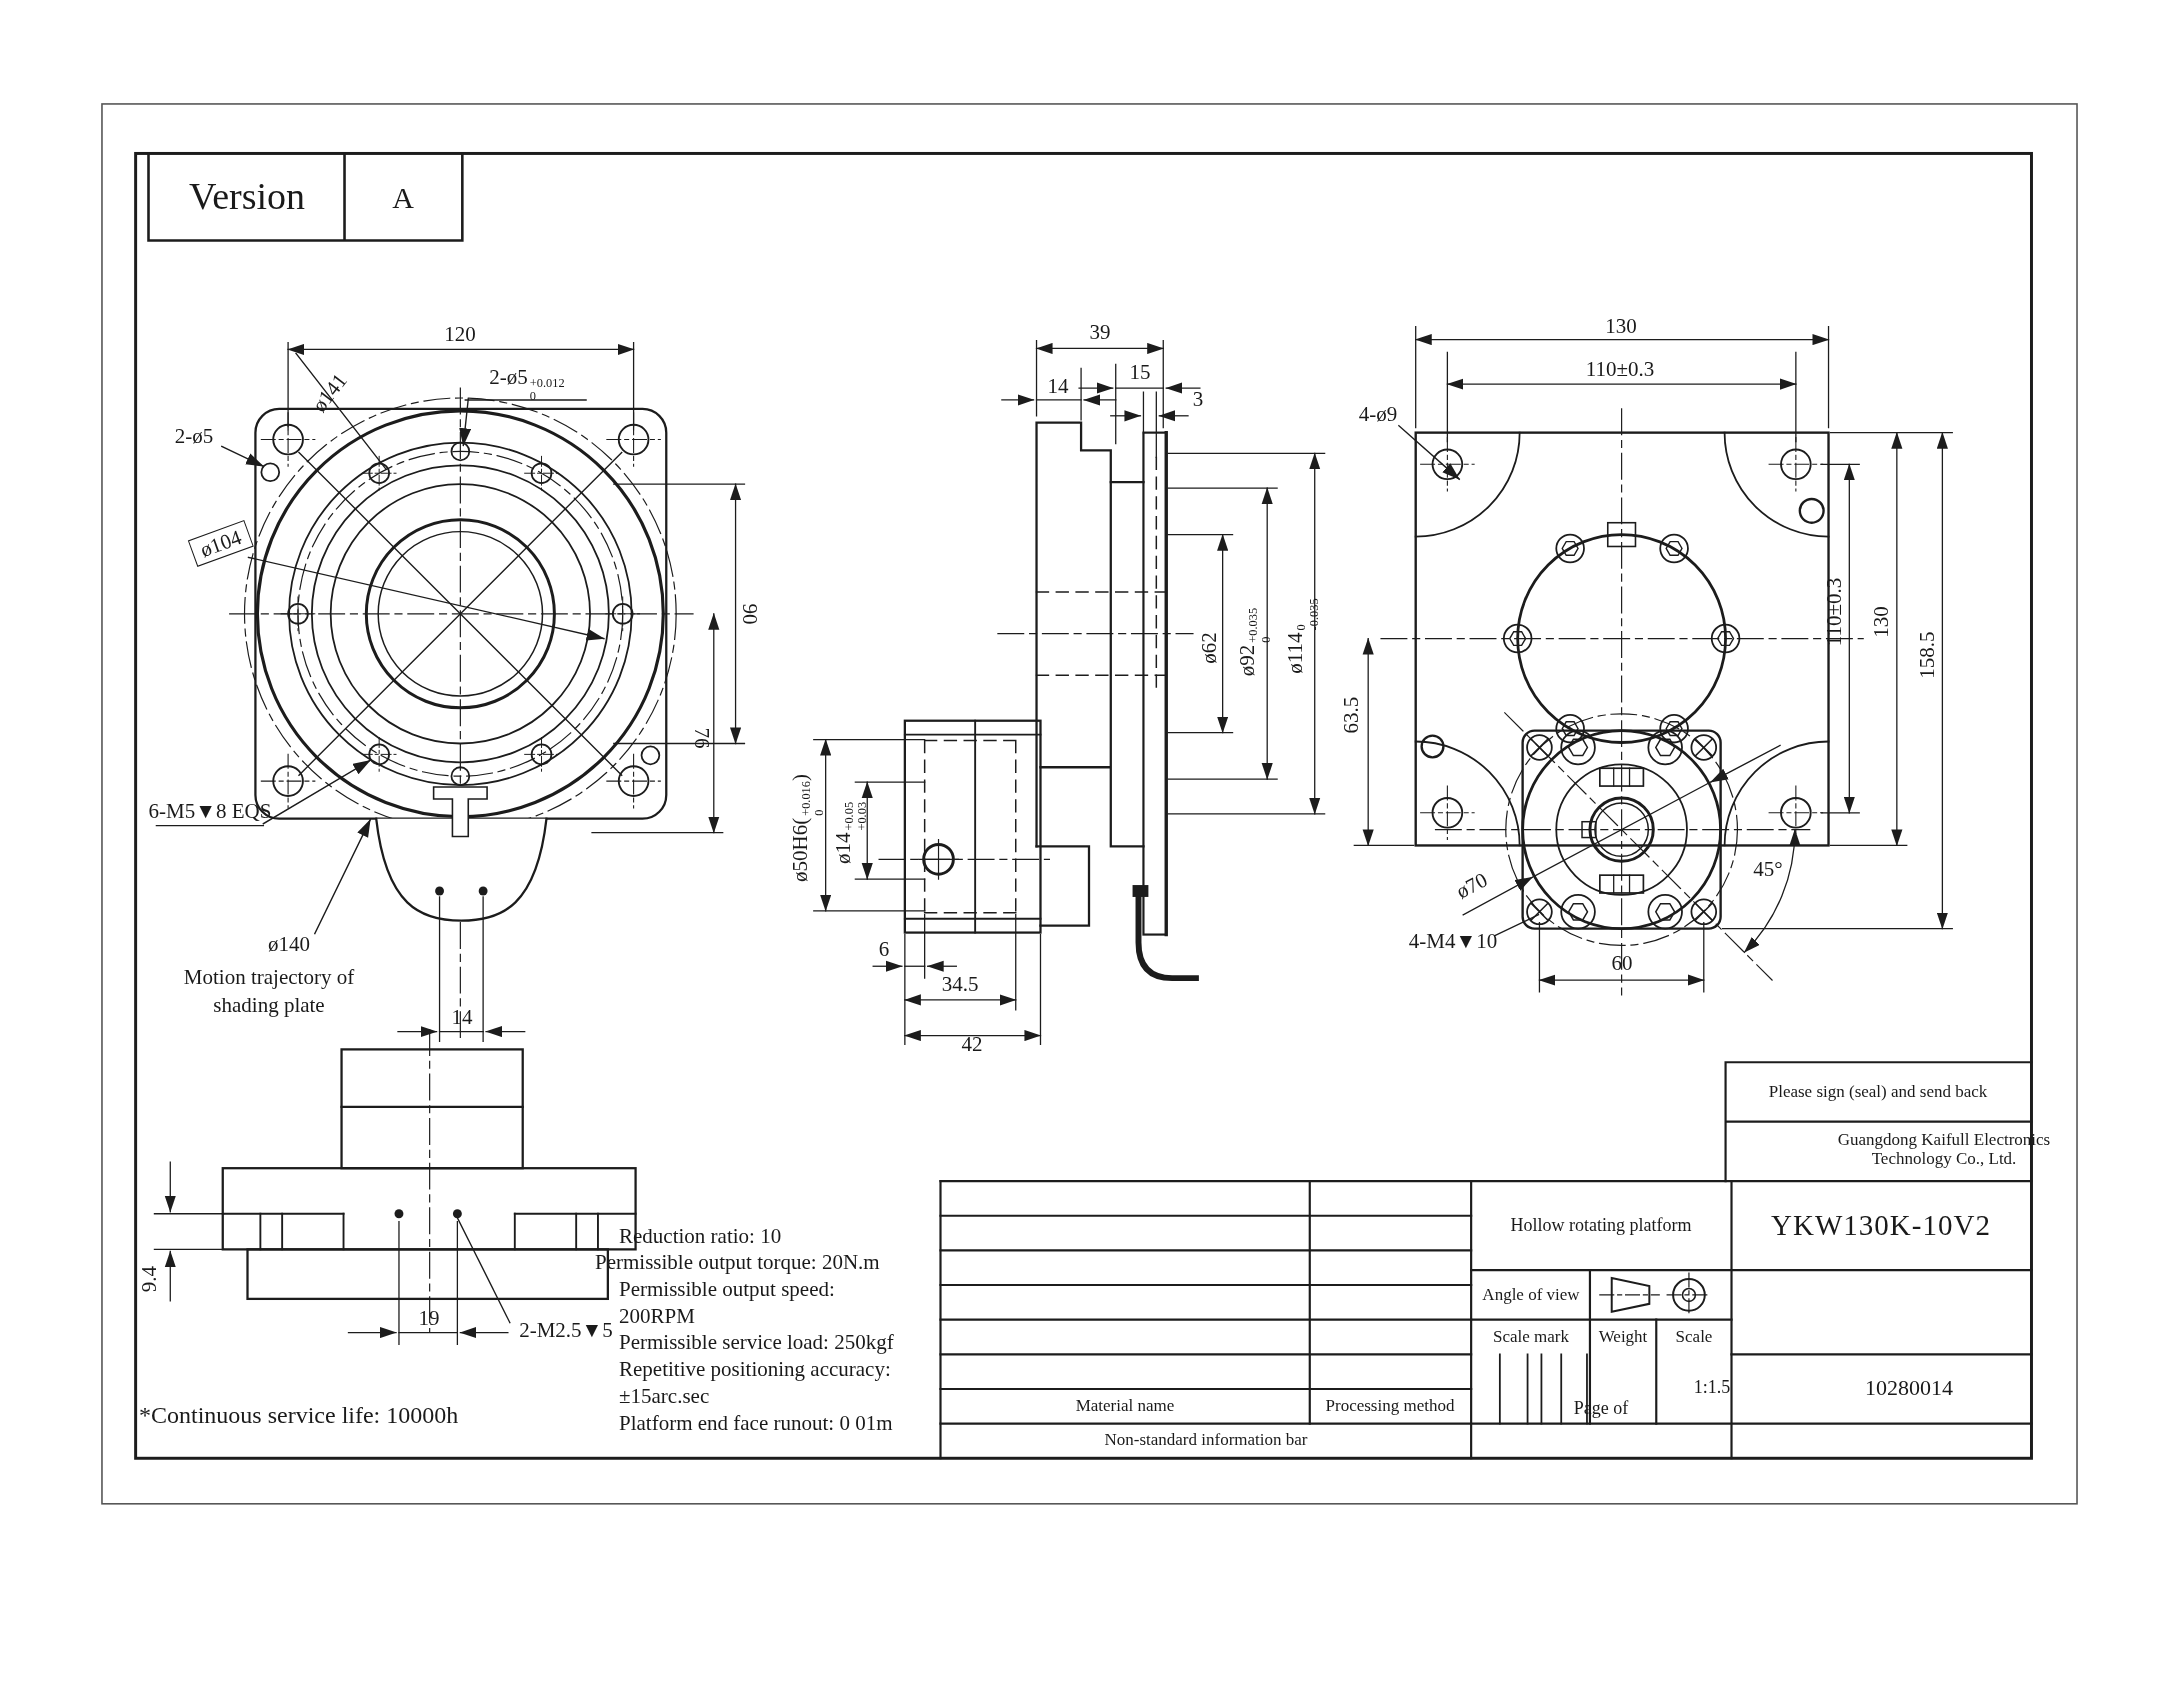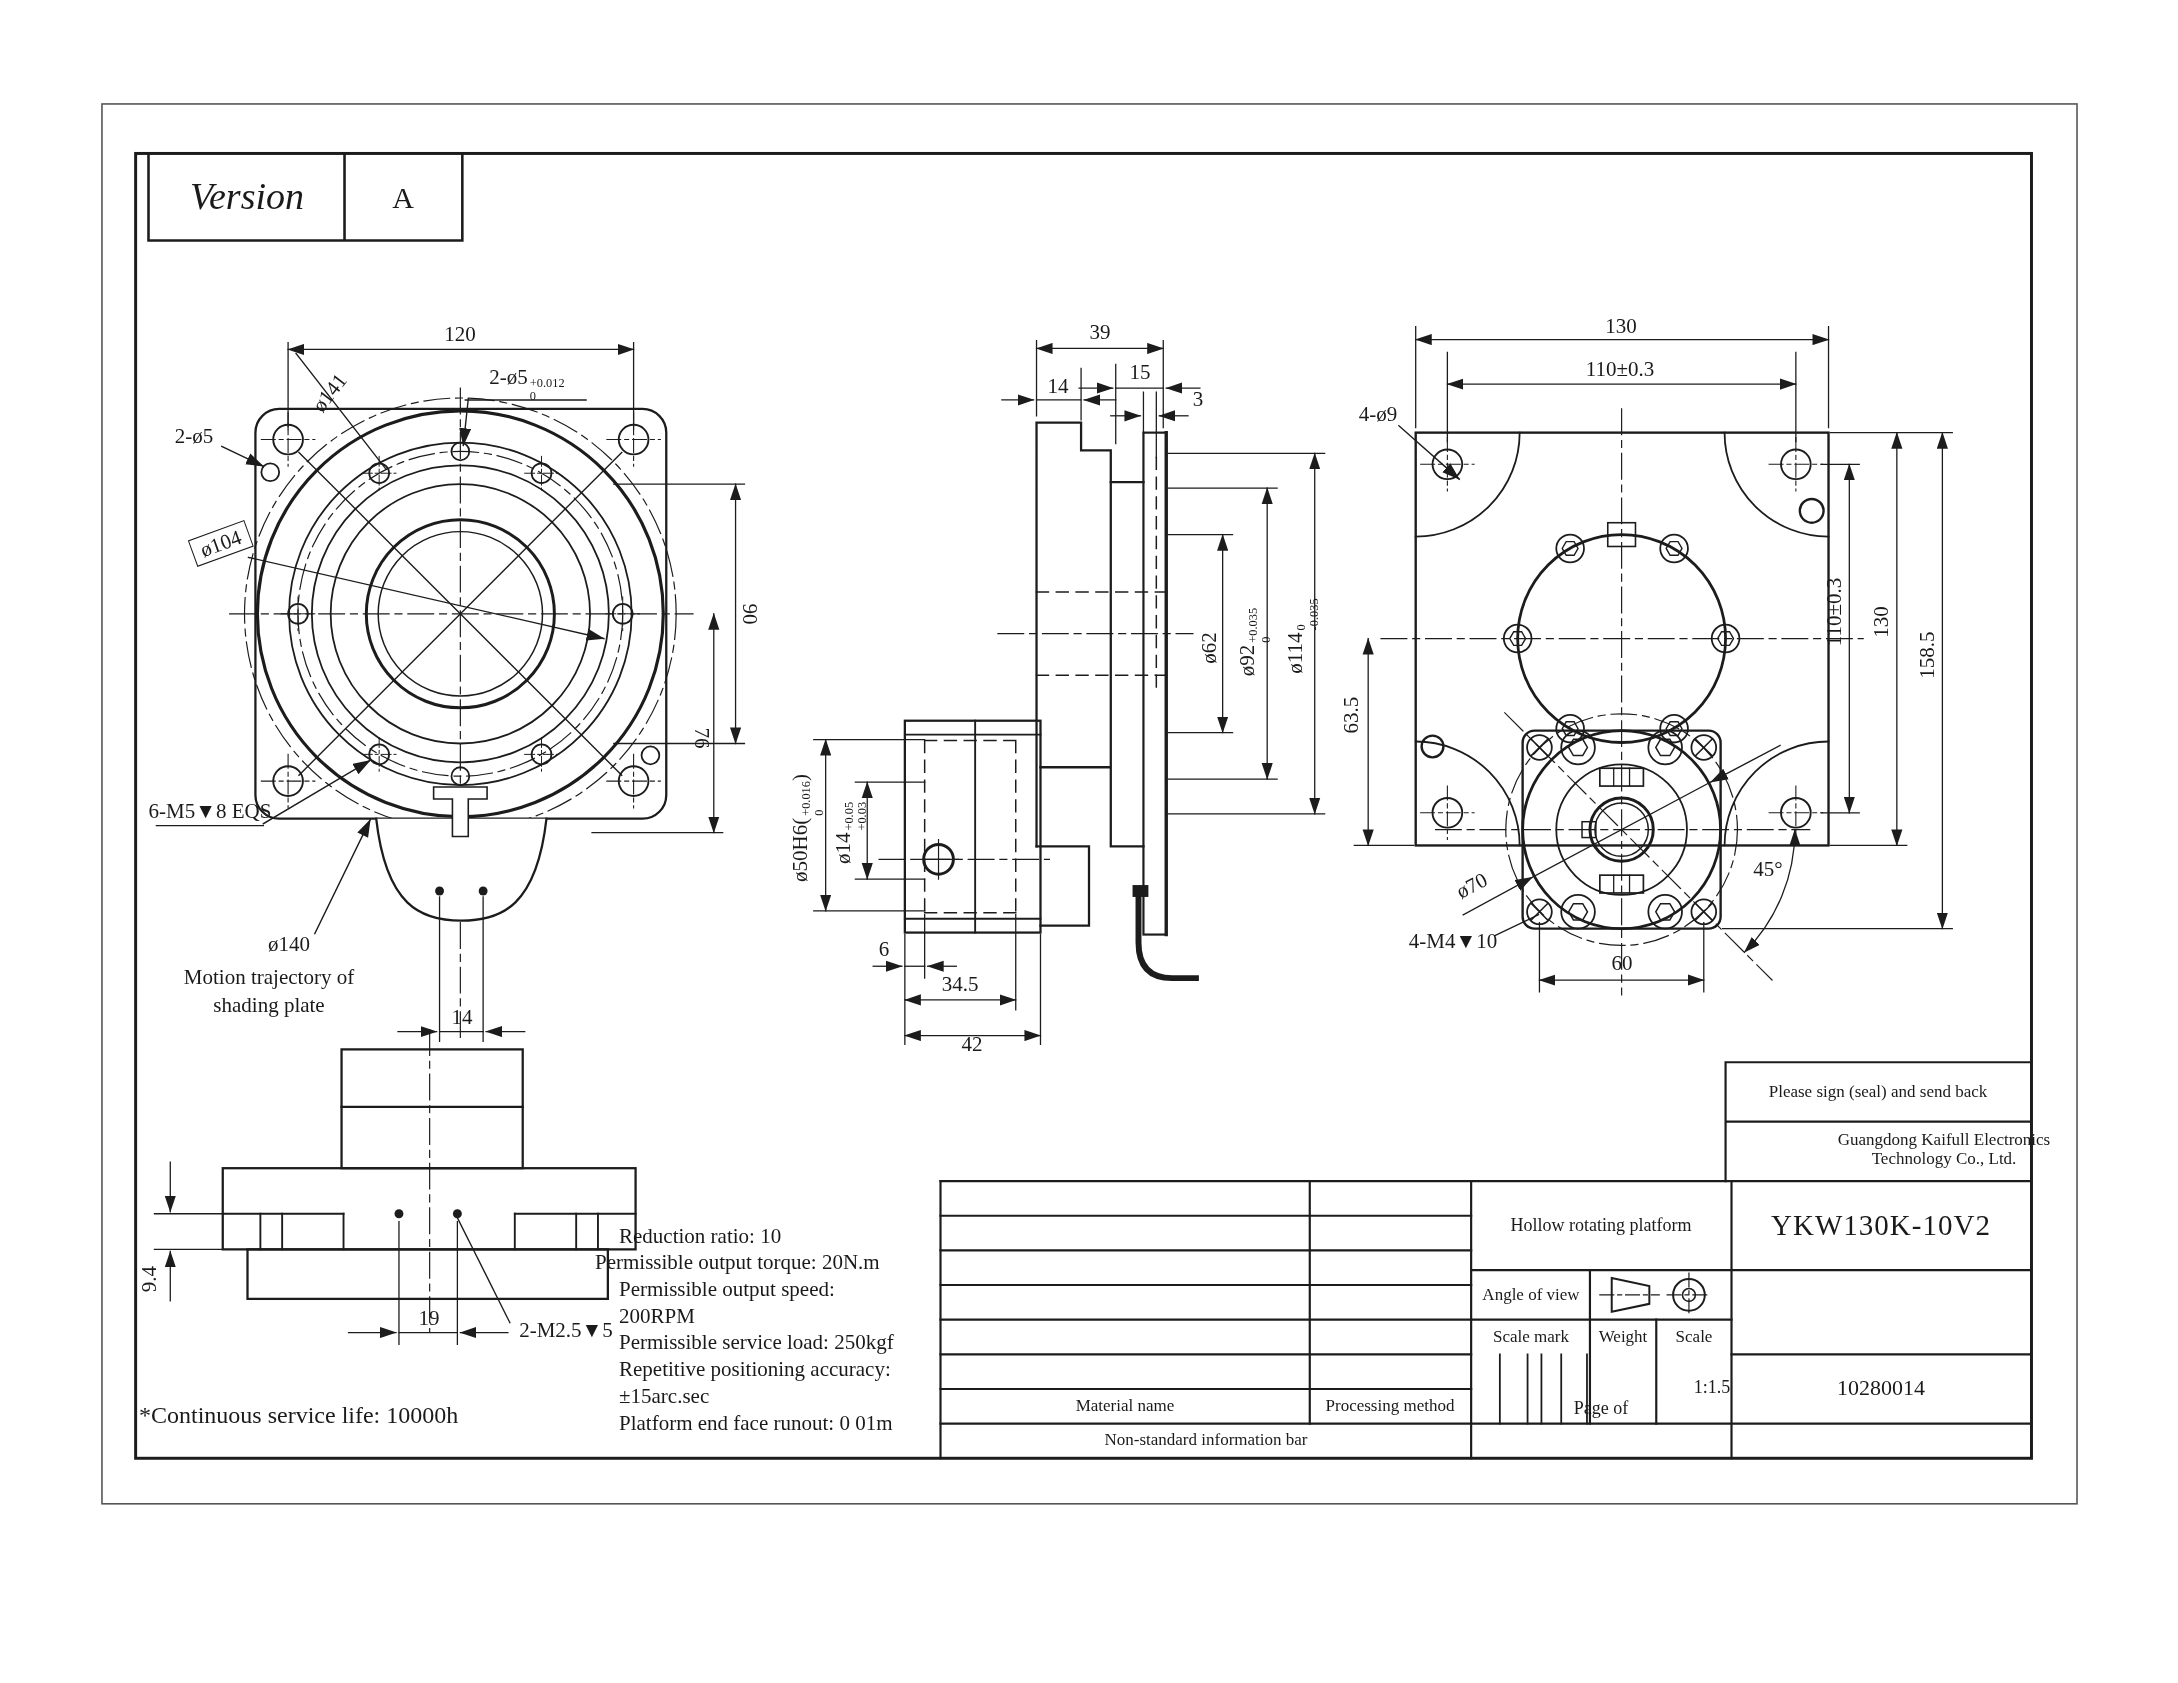--- a/index.html
+++ b/index.html
@@ -16,7 +16,7 @@
   .wrap{white-space:normal;text-align:center;}
   .tbl{font-size:17px;}
   .big{font-size:29px;letter-spacing:1px;}
-  .ver{font-size:38px;font-style:italic;}
+  .ver{font-size:38px;}
   .verA{font-size:30px;}
   .pn{font-size:22px;}
   .pg{font-size:18px;}

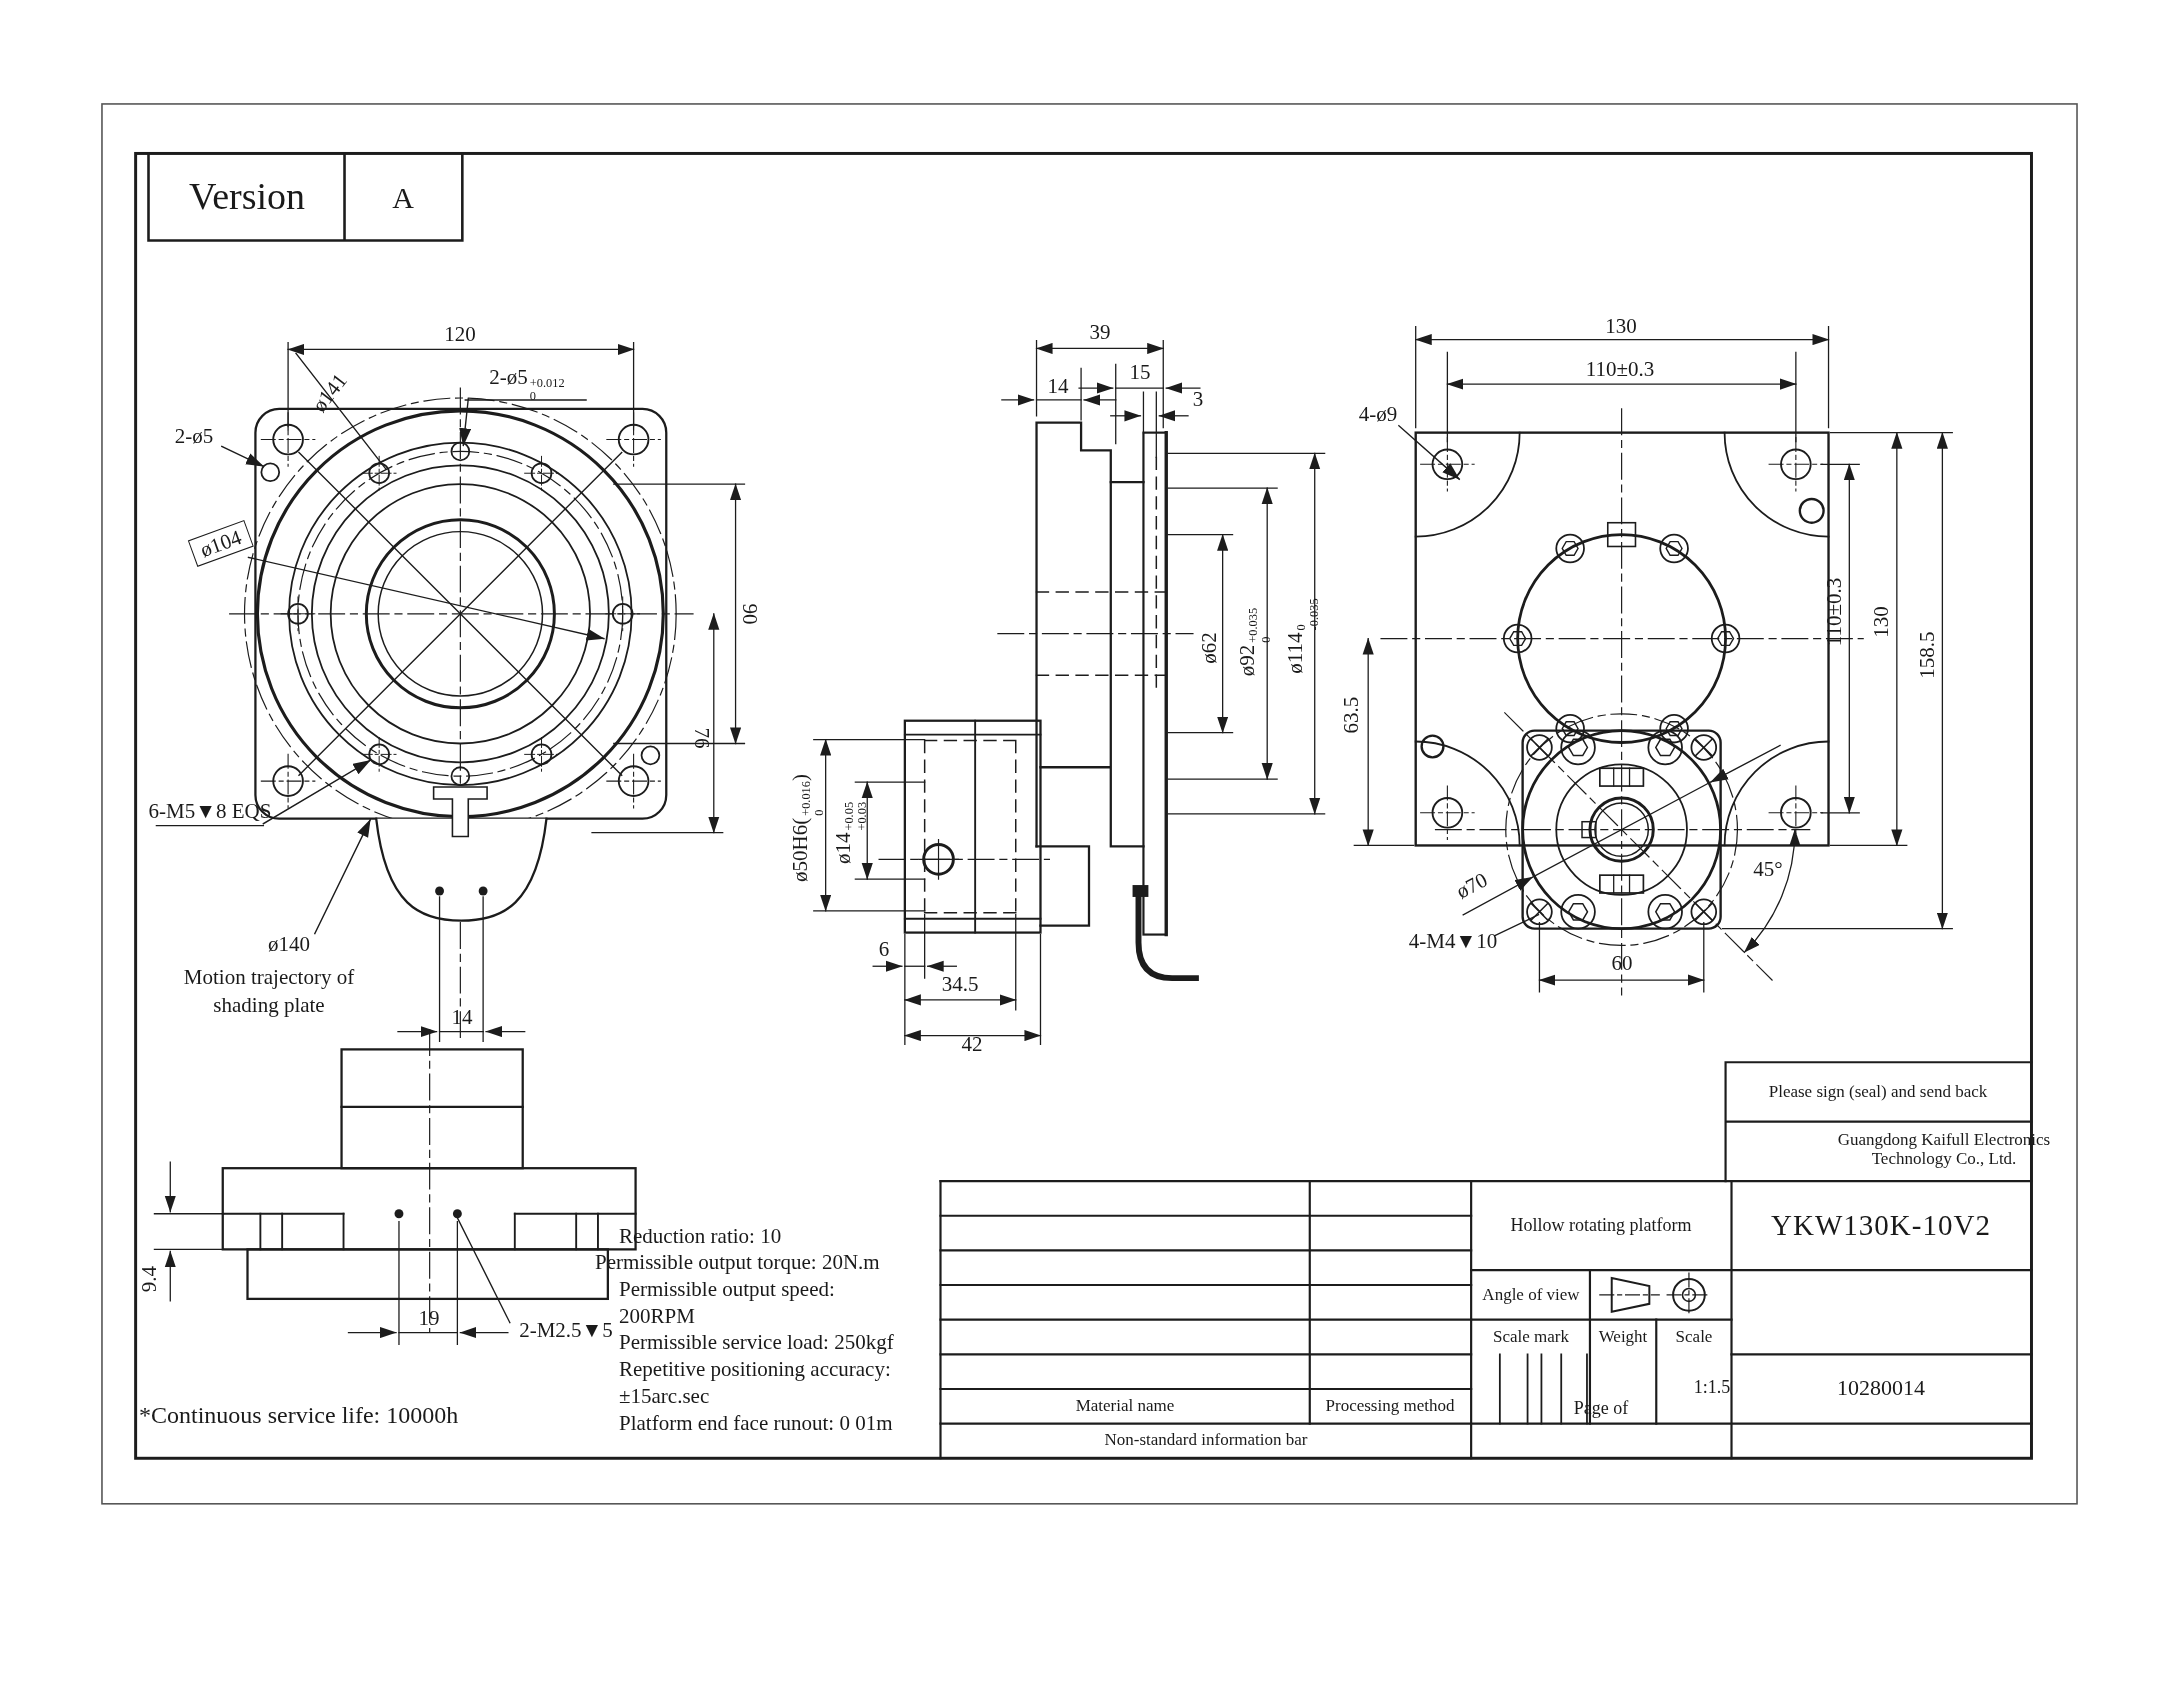--- a/index.html
+++ b/index.html
@@ -18,7 +18,7 @@
   .big{font-size:29px;letter-spacing:1px;}
   .ver{font-size:38px;}
   .verA{font-size:30px;}
-  .pn{font-size:22px;}
+  .pn{font-size:22px;margin-left:28px;}
   .pg{font-size:18px;}
 </style>
 </head>

